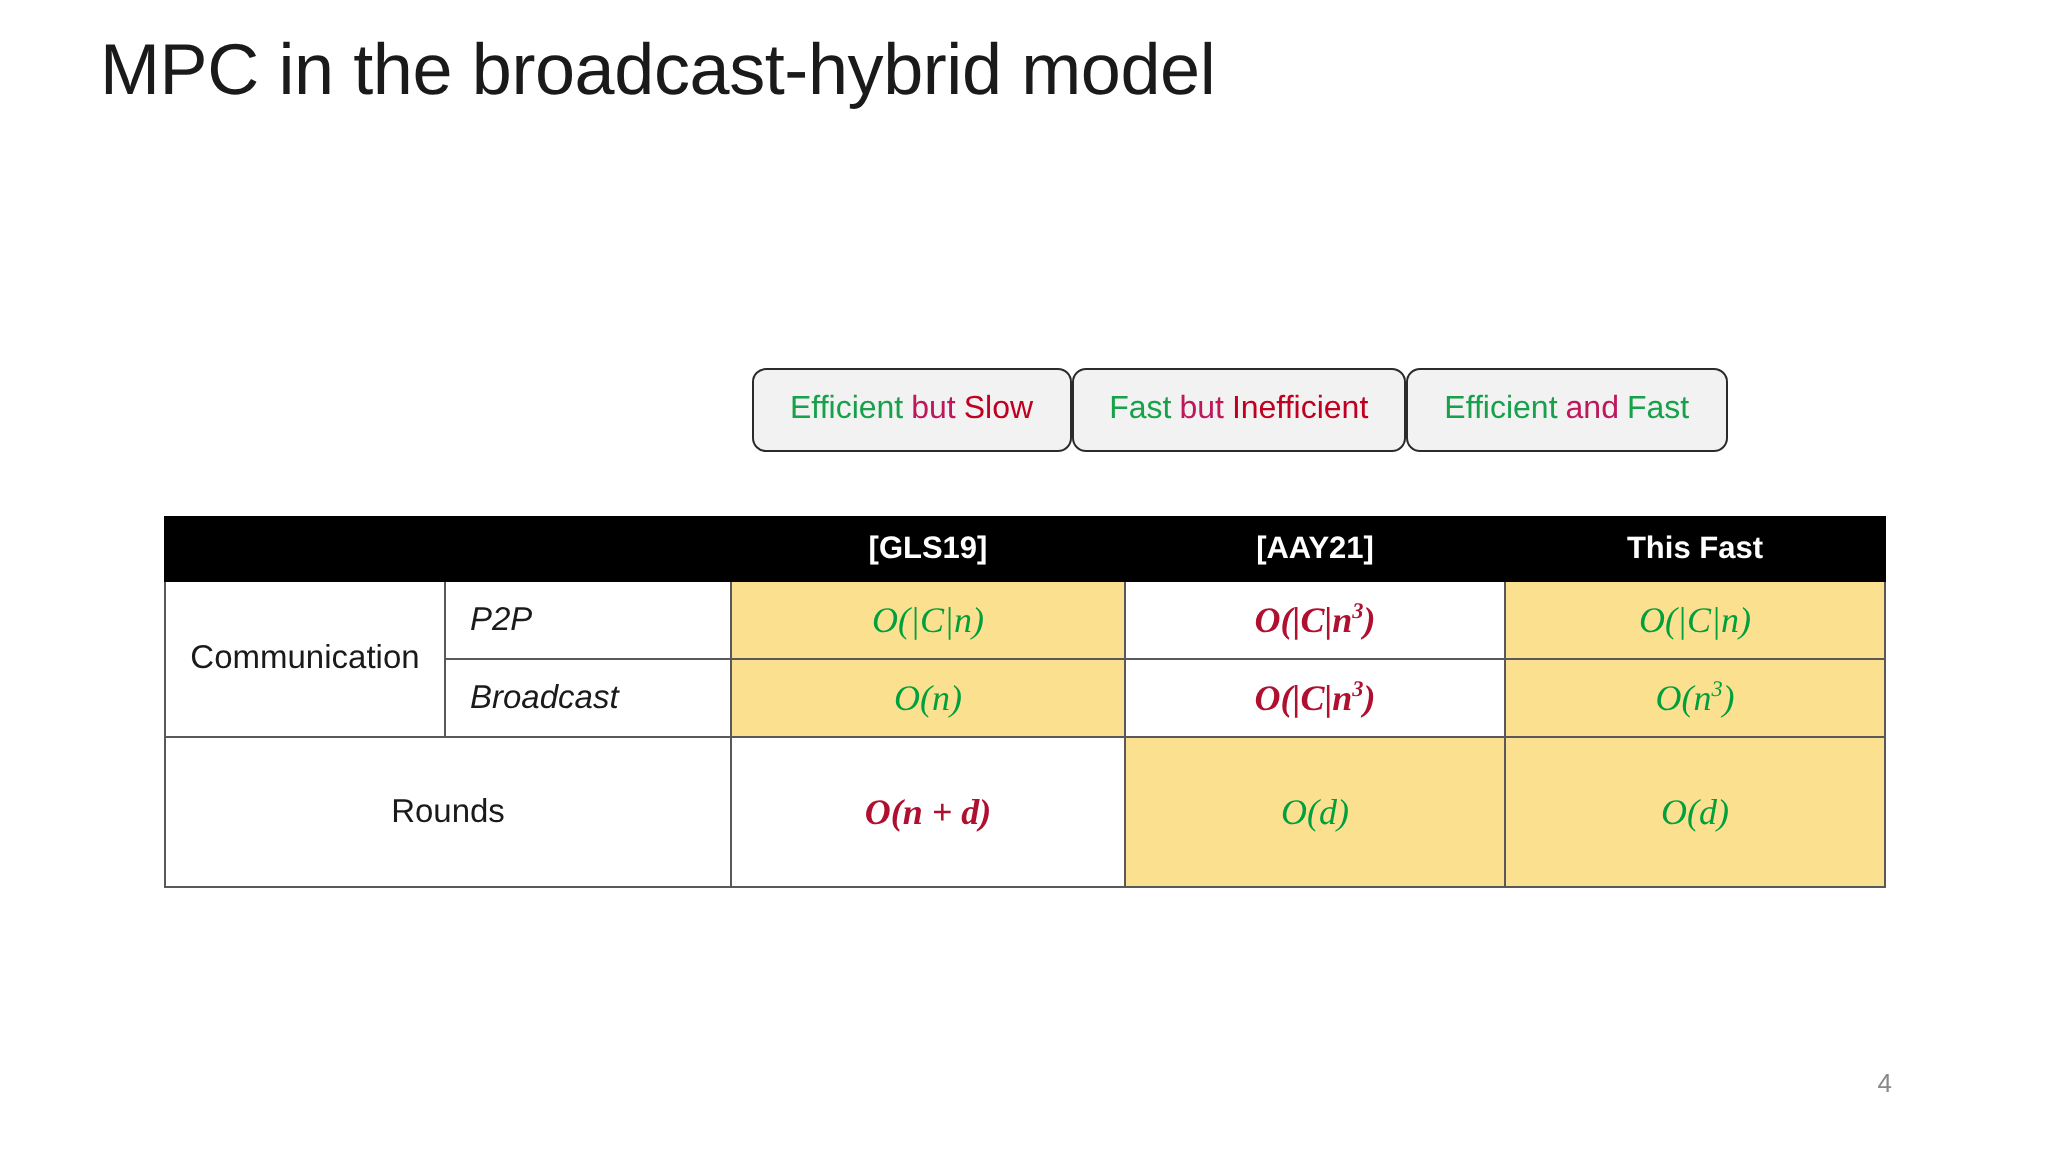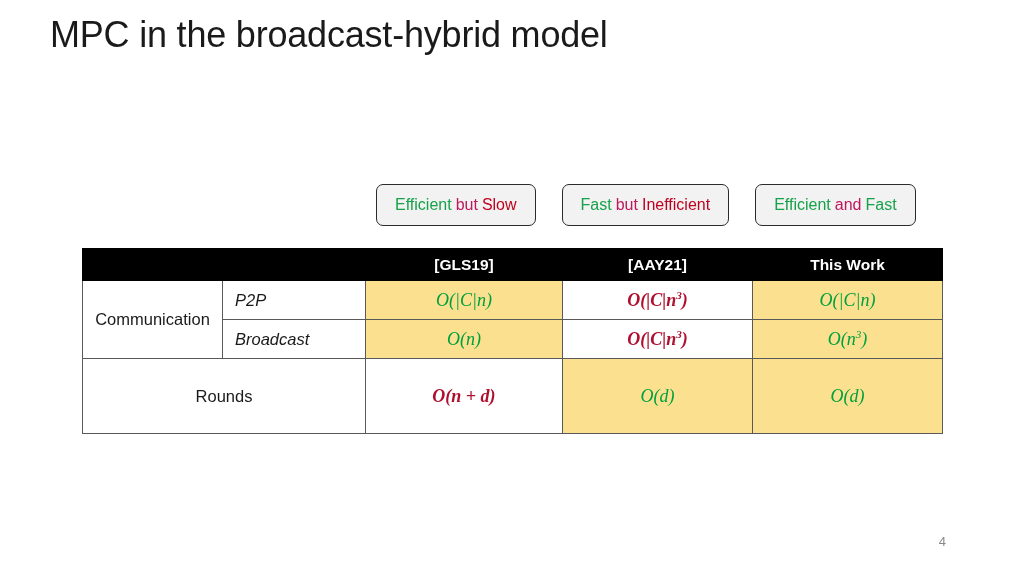--- a/index.html
+++ b/index.html
@@ -33,7 +33,6 @@
     top: 184px;
     left: 376px;
     display: flex;
-    gap: 26px;
   }
   .badge {
     background: #f2f2f2;

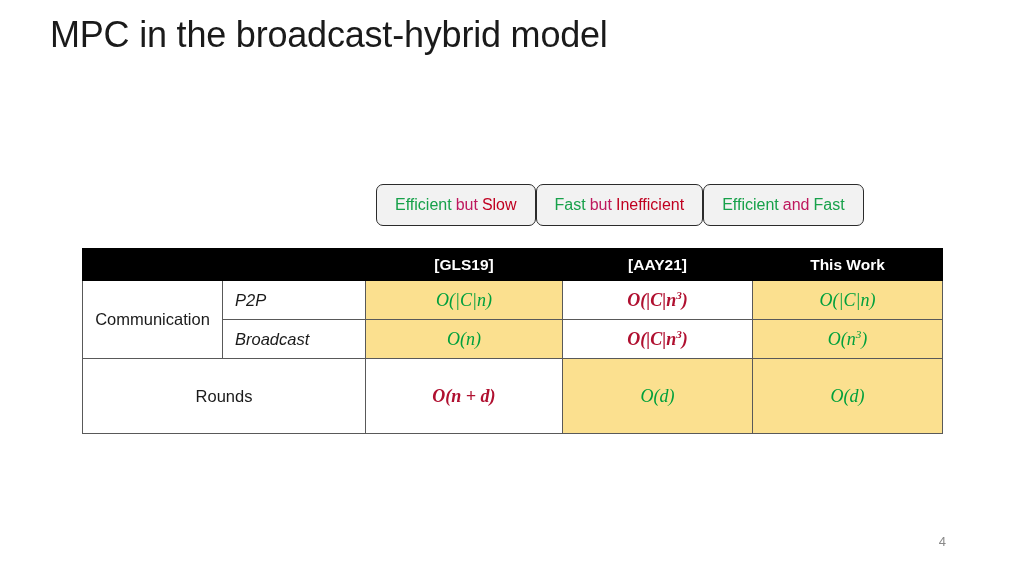--- a/index.html
+++ b/index.html
@@ -56,7 +56,7 @@
   .tbl {
     position: absolute;
     left: 82px;
-    top: 248px;
+    top: 258px;
     width: 860px;
     border-collapse: collapse;
     table-layout: fixed;

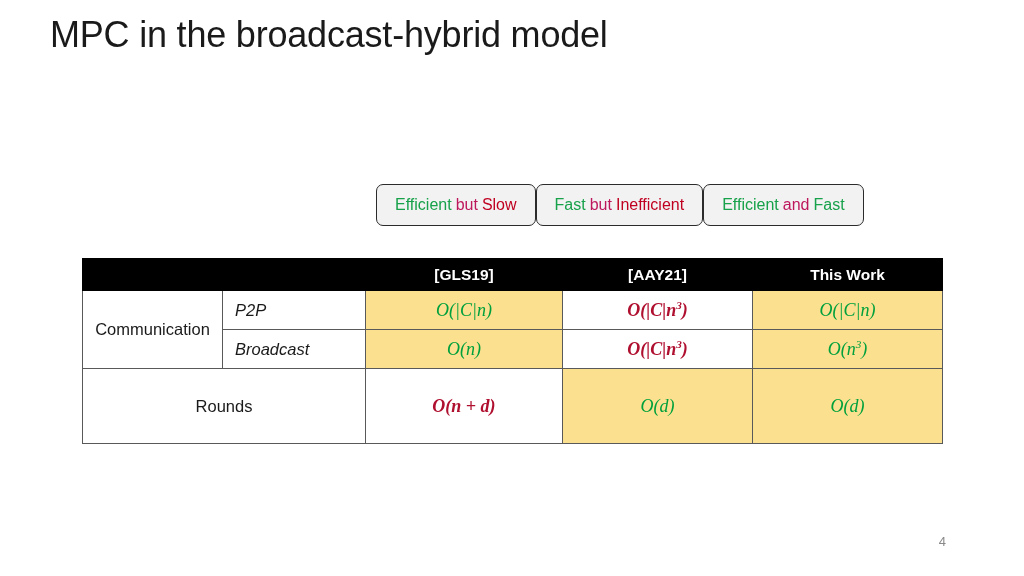--- a/index.html
+++ b/index.html
@@ -171,7 +171,7 @@
     <td class="hdr-blank" colspan="2"></td>
     <td>[GLS19]</td>
     <td>[AAY21]</td>
-    <td>This Work</td>
+    <td>This Fast</td>
   </tr>
 
   <tr>

